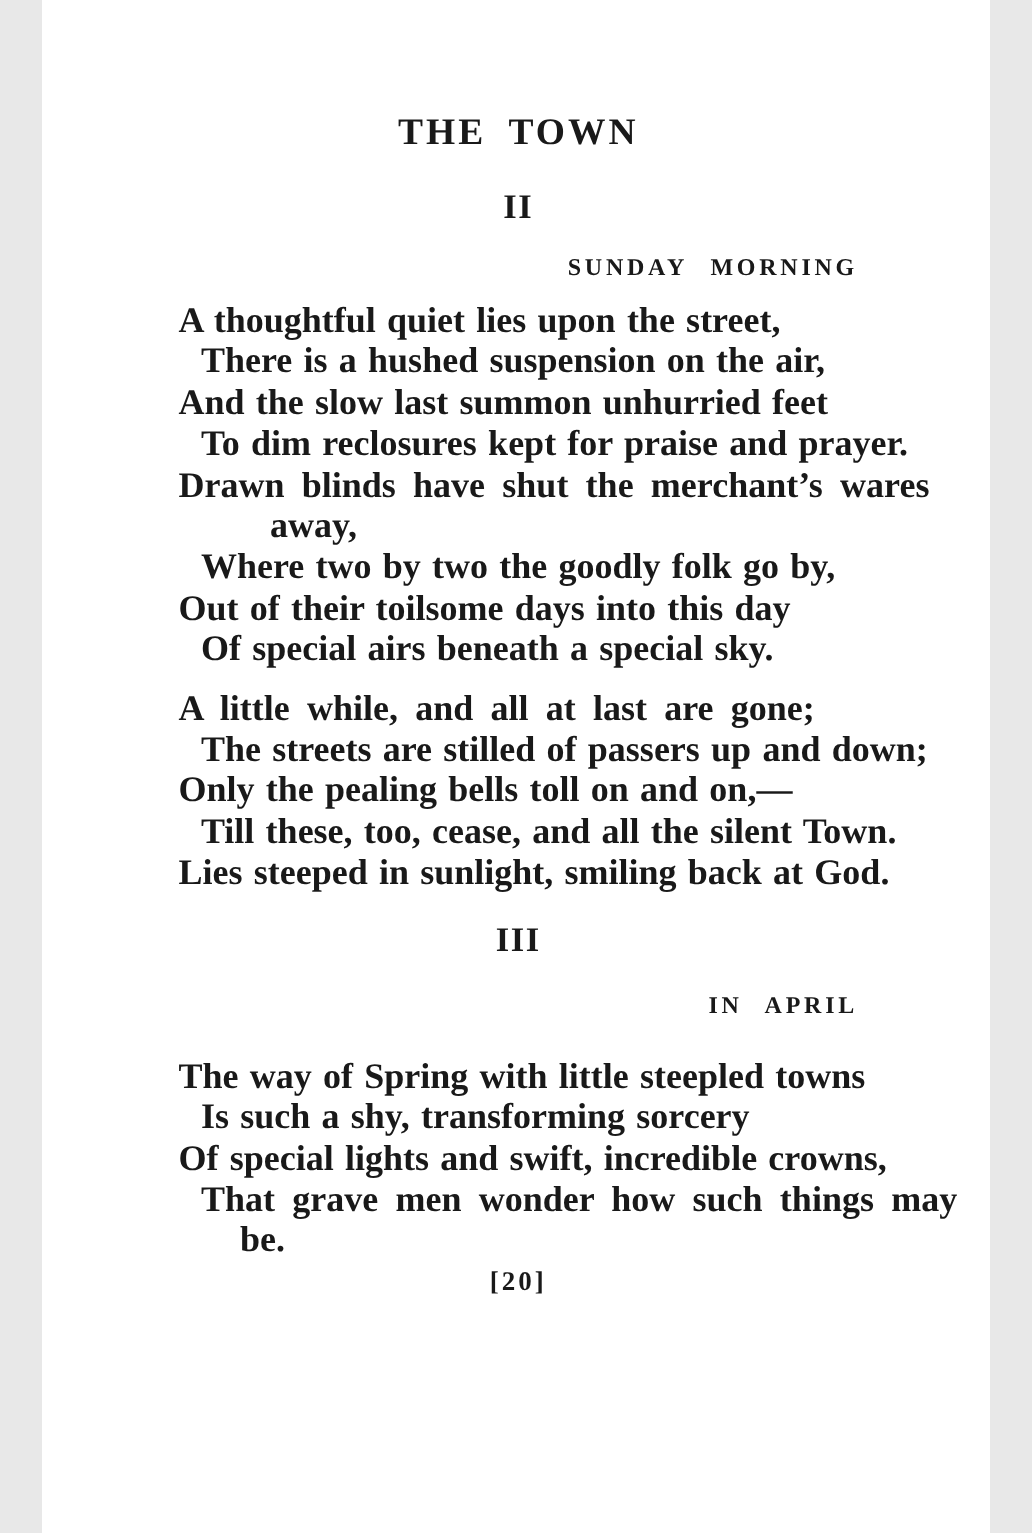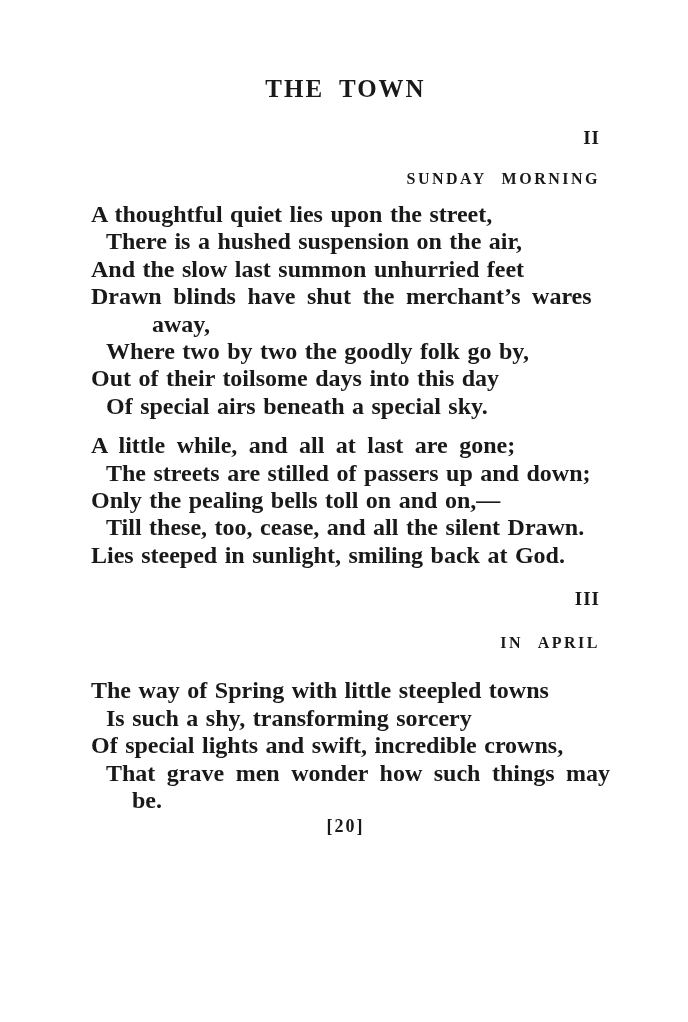--- a/index.html
+++ b/index.html
@@ -9,7 +9,7 @@
   }
   .page {
     position: relative;
-    width: 688px;
+    width: 632px;
     height: 1022px;
     margin: 0 auto;
     background: #ffffff;

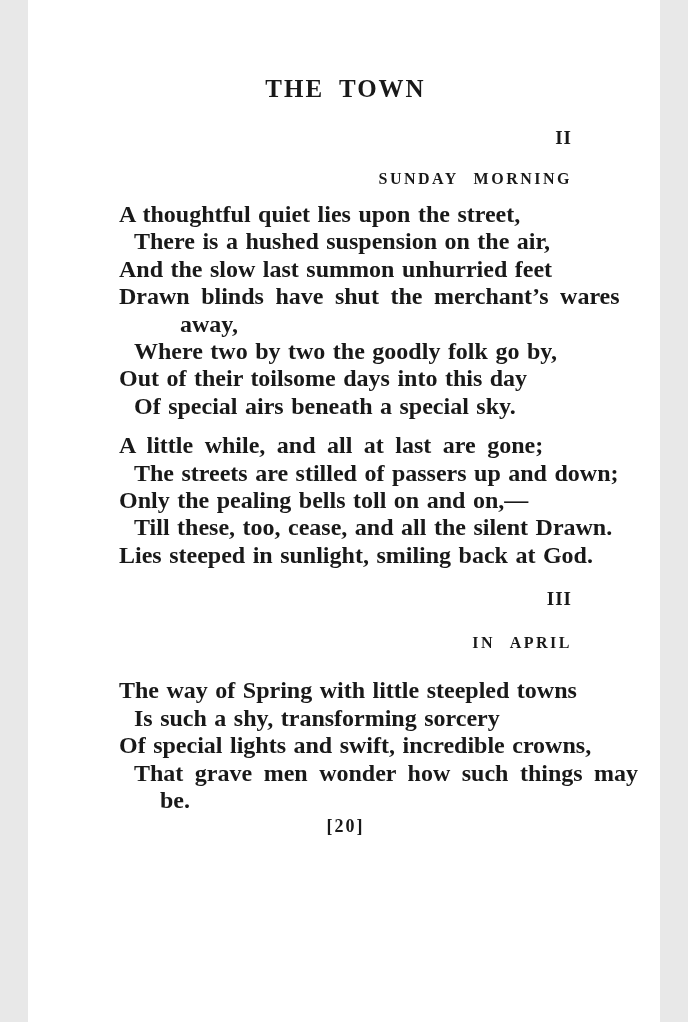--- a/index.html
+++ b/index.html
@@ -28,8 +28,8 @@
     word-spacing: 7px;
   }
   .secnum {
-    text-align: right;
-    font-size: 19px;
+    text-align: center;
+    font-size: 23px;
     line-height: 23px;
     font-weight: 700;
     letter-spacing: 1px;

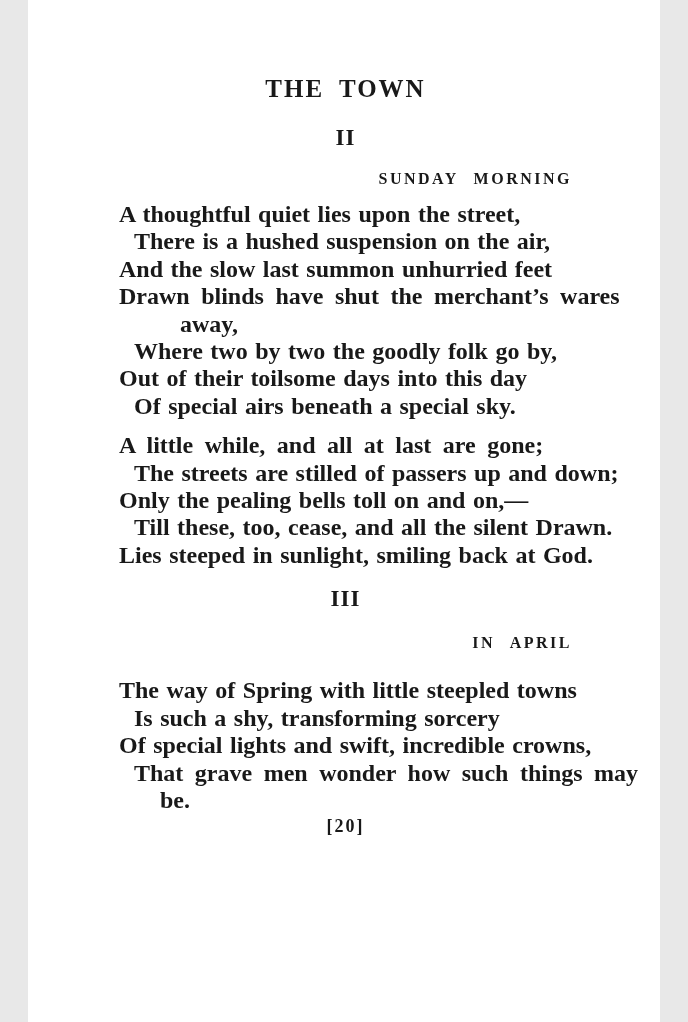--- a/index.html
+++ b/index.html
@@ -85,6 +85,7 @@
       <div class="poem-line indent-0">A thoughtful quiet lies upon the street,</div>
       <div class="poem-line indent-1">There is a hushed suspension on the air,</div>
       <div class="poem-line indent-0">And the slow last summon unhurried feet</div>
+      <div class="poem-line indent-1">To dim reclosures kept for praise and prayer.</div>
       <div class="poem-line indent-0 justify">Drawn blinds have shut the merchant’s wares</div>
       <div class="poem-line indent-3">away,</div>
       <div class="poem-line indent-1">Where two by two the goodly folk go by,</div>

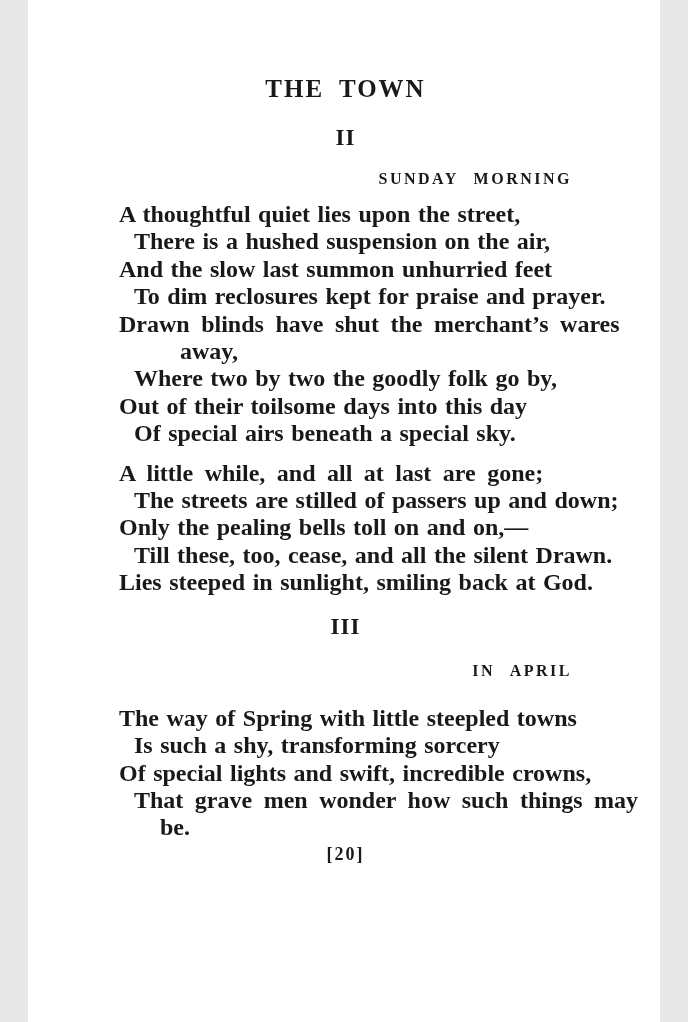--- a/index.html
+++ b/index.html
@@ -97,7 +97,7 @@
       <div class="poem-line indent-0 justify">A little while, and all at last are gone;</div>
       <div class="poem-line indent-1">The streets are stilled of passers up and down;</div>
       <div class="poem-line indent-0">Only the pealing bells toll on and on,—</div>
-      <div class="poem-line indent-1">Till these, too, cease, and all the silent Drawn.</div>
+      <div class="poem-line indent-1">Till these, too, cease, and all the silent Town.</div>
       <div class="poem-line indent-0">Lies steeped in sunlight, smiling back at God.</div>
     </div>
 

